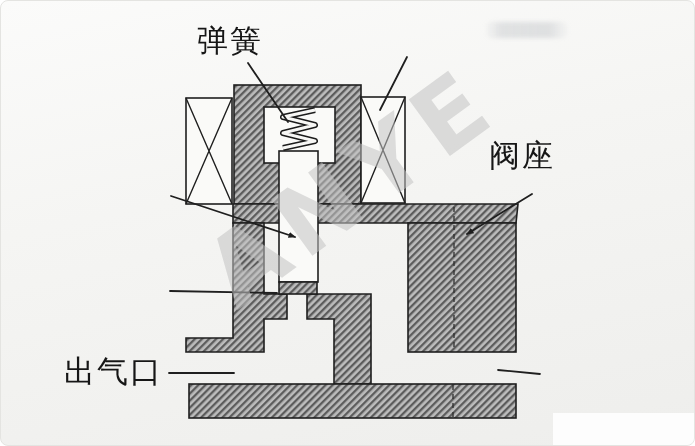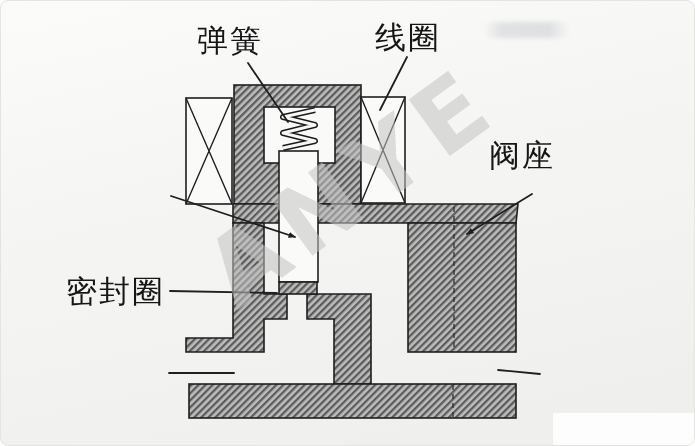--- a/index.html
+++ b/index.html
@@ -98,7 +98,6 @@
   <div class="smudge"></div>
 
   <div class="part-label" style="left:196px;top:24px">弹簧</div>
-  <div class="part-label" style="left:374px;top:21px">线圈</div>
   <div class="part-label" style="left:488px;top:139px">阀座</div>
   <div class="part-label" style="left:65px;top:275px">密封圈</div>
 

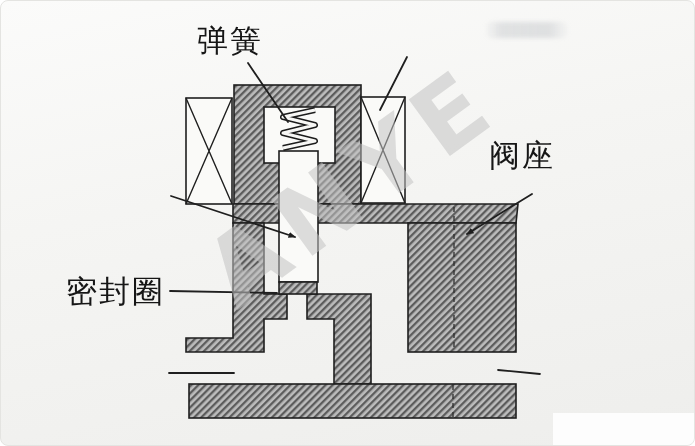--- a/index.html
+++ b/index.html
@@ -99,7 +99,6 @@
 
   <div class="part-label" style="left:196px;top:24px">弹簧</div>
   <div class="part-label" style="left:488px;top:139px">阀座</div>
-  <div class="part-label" style="left:65px;top:275px">密封圈</div>
 
 </div>
 

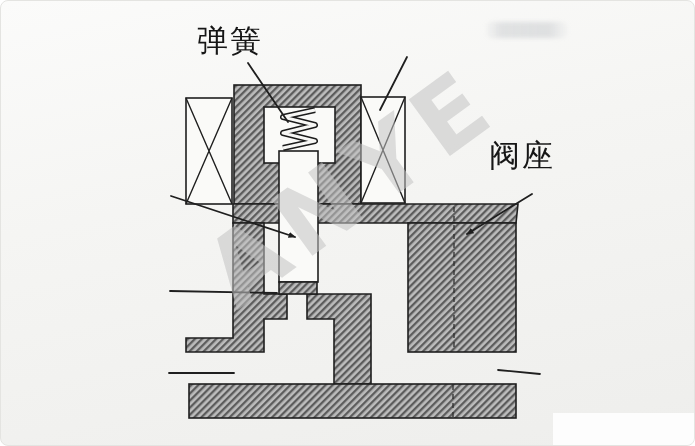--- a/index.html
+++ b/index.html
@@ -99,6 +99,7 @@
 
   <div class="part-label" style="left:196px;top:24px">弹簧</div>
   <div class="part-label" style="left:488px;top:139px">阀座</div>
+  <div class="part-label" style="left:63px;top:355px">出气口</div>
 
 </div>
 

